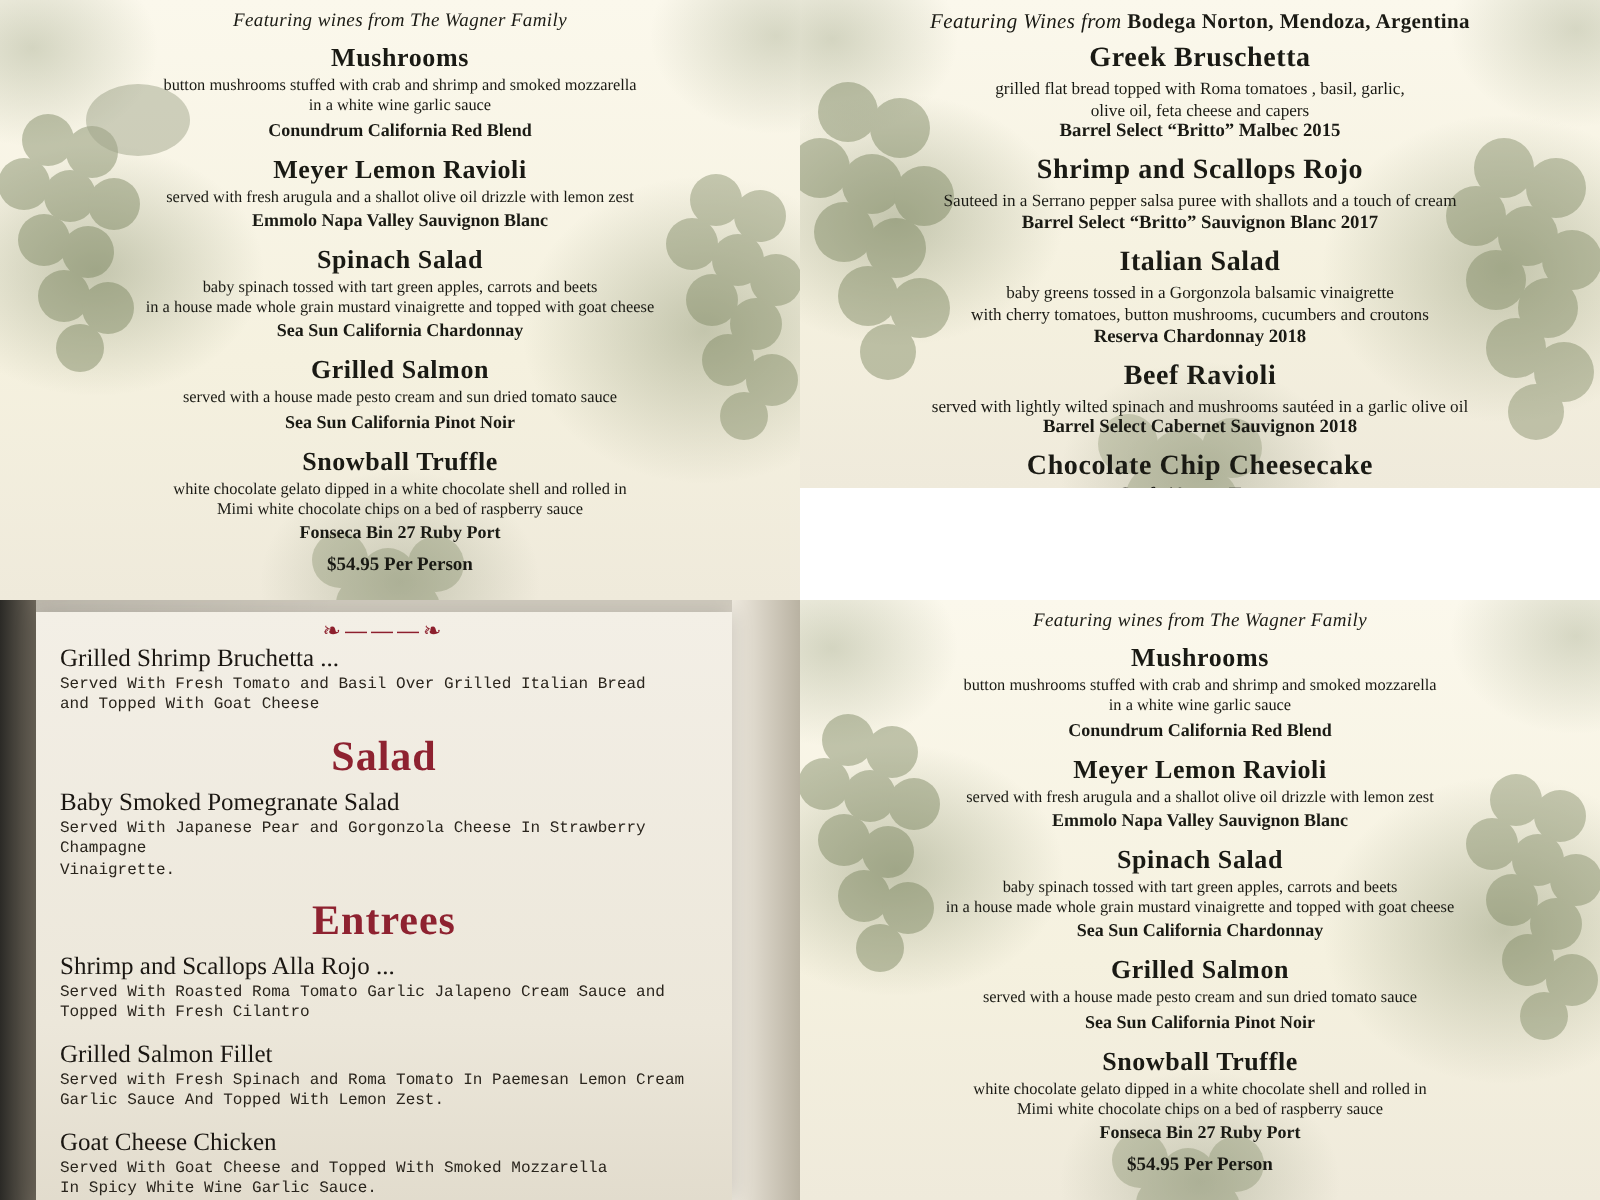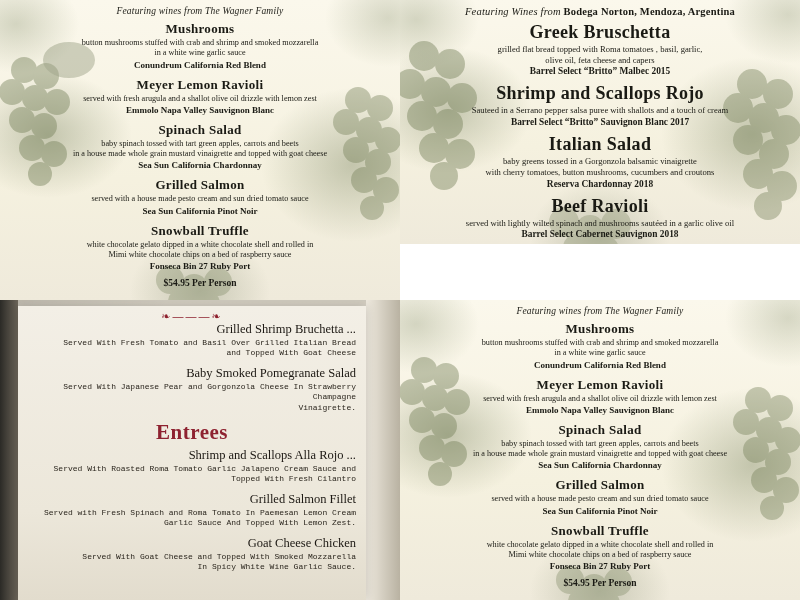--- a/index.html
+++ b/index.html
@@ -82,7 +82,7 @@
     margin-top: 5px;
   }
   
-  .q-tr .dish-name { font-size: 18px; }
+  .q-tr .dish-name { font-size: 14px; }
   .q-tr .dish-desc { font-size: 8.6px; }
   .q-tr .dish-wine { font-size: 9.4px; }
   .q-tr .feature-line { font-size: 10.5px; }

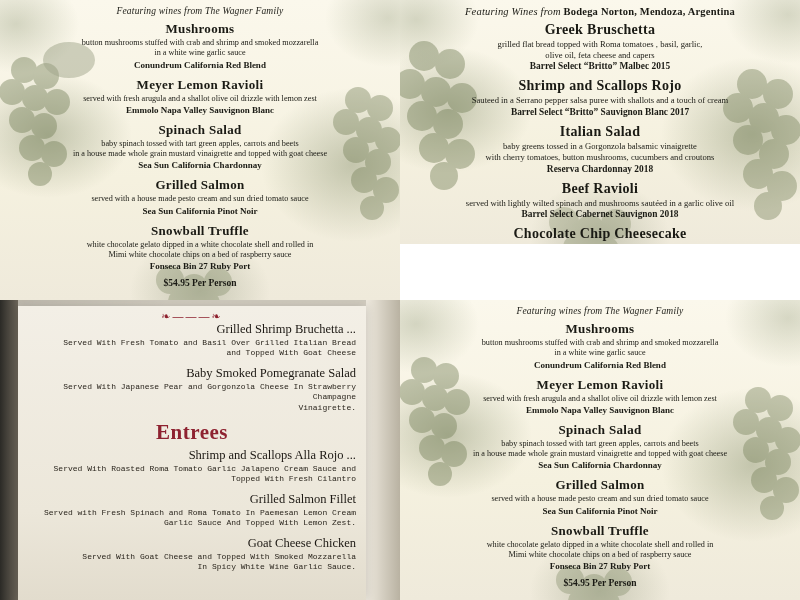--- a/index.html
+++ b/index.html
@@ -138,7 +138,6 @@
   .p-item {
     margin: 0 0 7px 0;
     padding-left: 2px;
-    text-align: right;
   }
   .p-item-name {
     font-family: "Liberation Serif", serif;

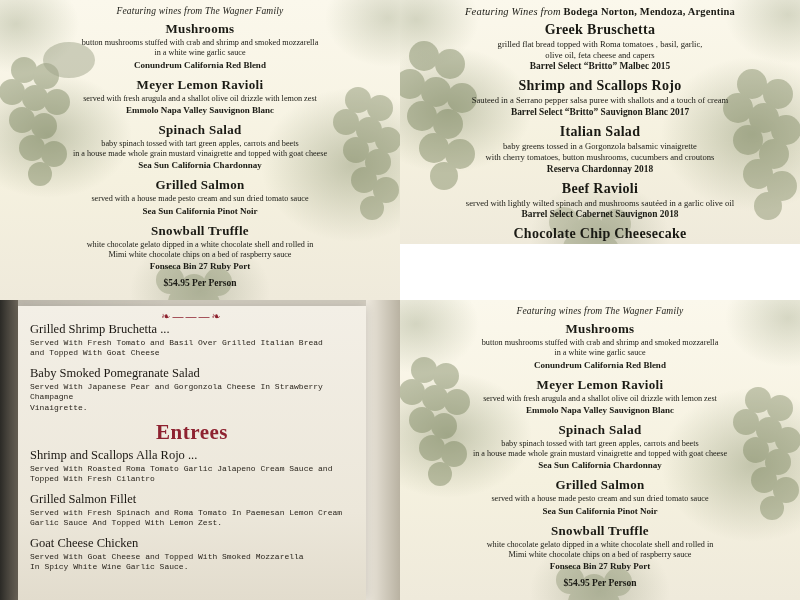--- a/index.html
+++ b/index.html
@@ -325,6 +325,7 @@
 and Topped With Goat Cheese</div>
         </div>
 
+        <div class="p-heading">Salad</div>
         <div class="p-item">
           <div class="p-item-name">Baby Smoked Pomegranate Salad</div>
           <div class="p-item-desc" style="white-space: pre-line;">Served With Japanese Pear and Gorgonzola Cheese In Strawberry Champagne

